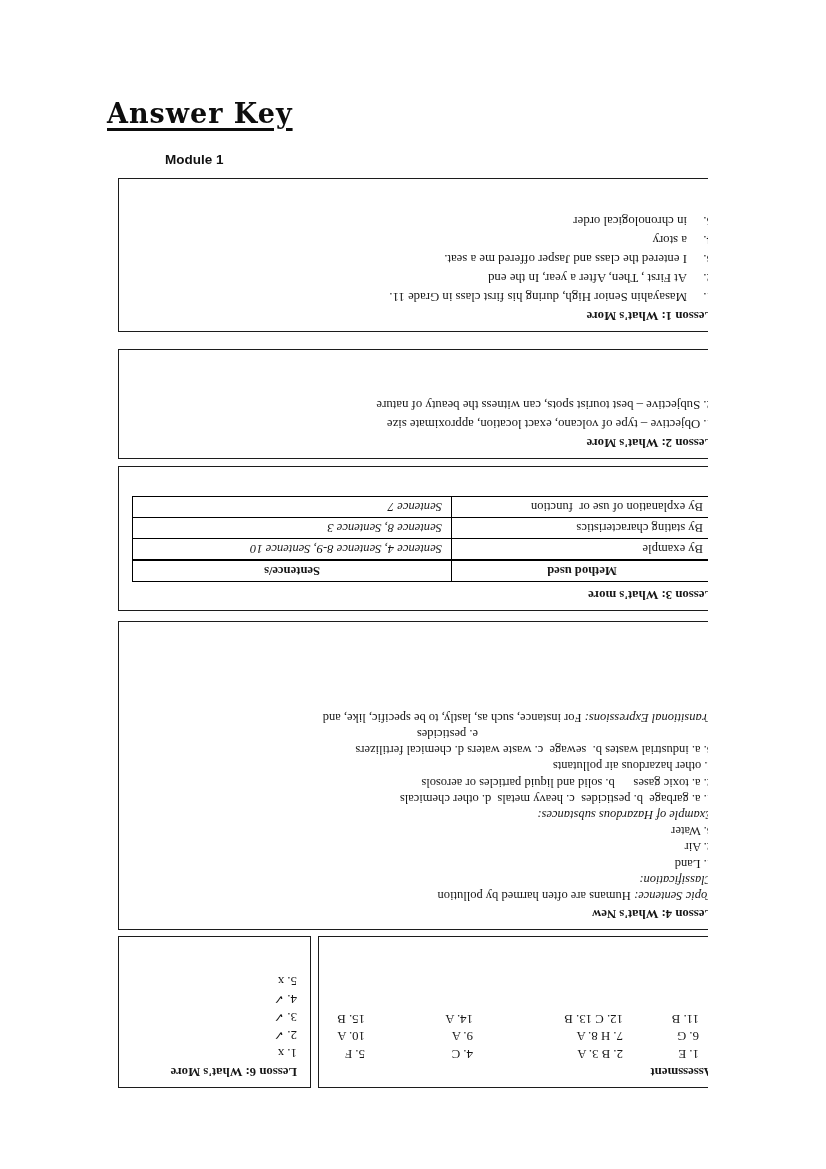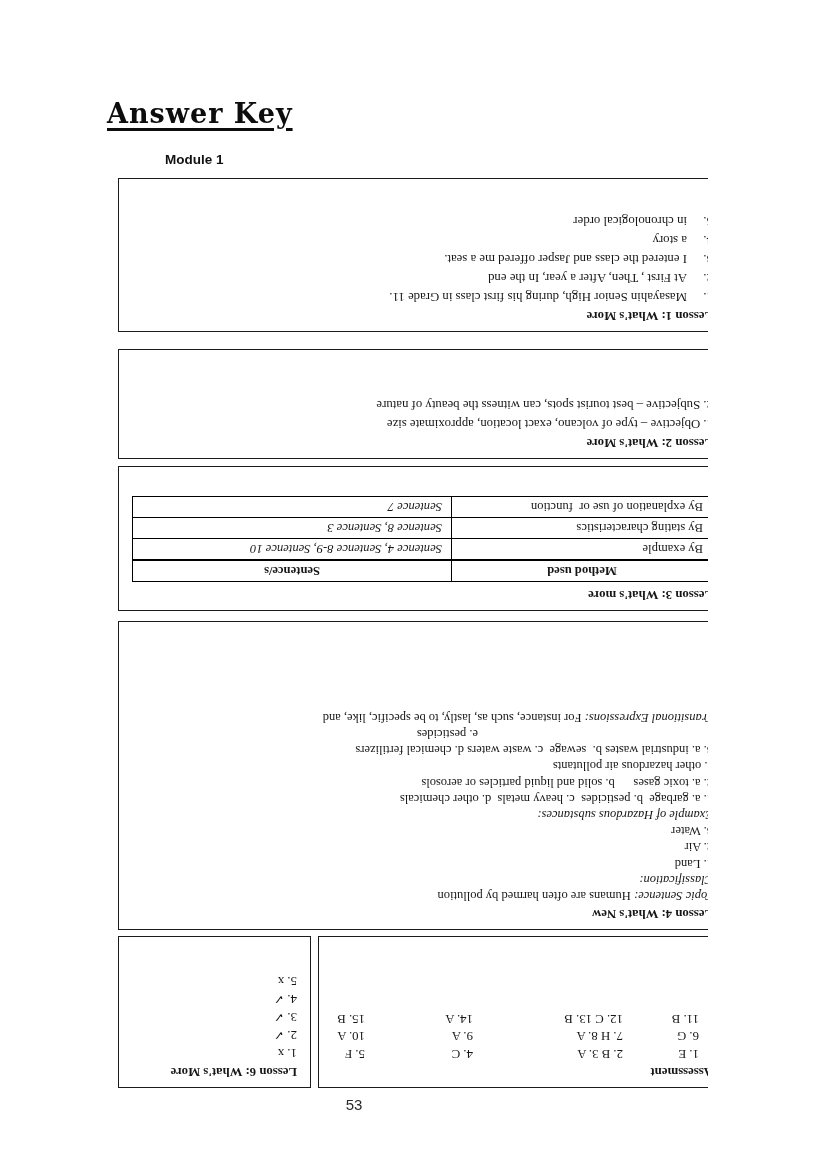--- a/index.html
+++ b/index.html
@@ -188,7 +188,6 @@
     </div>
   </div>
 
-  <div class="page-number">53</div>
 
 </div>
 

